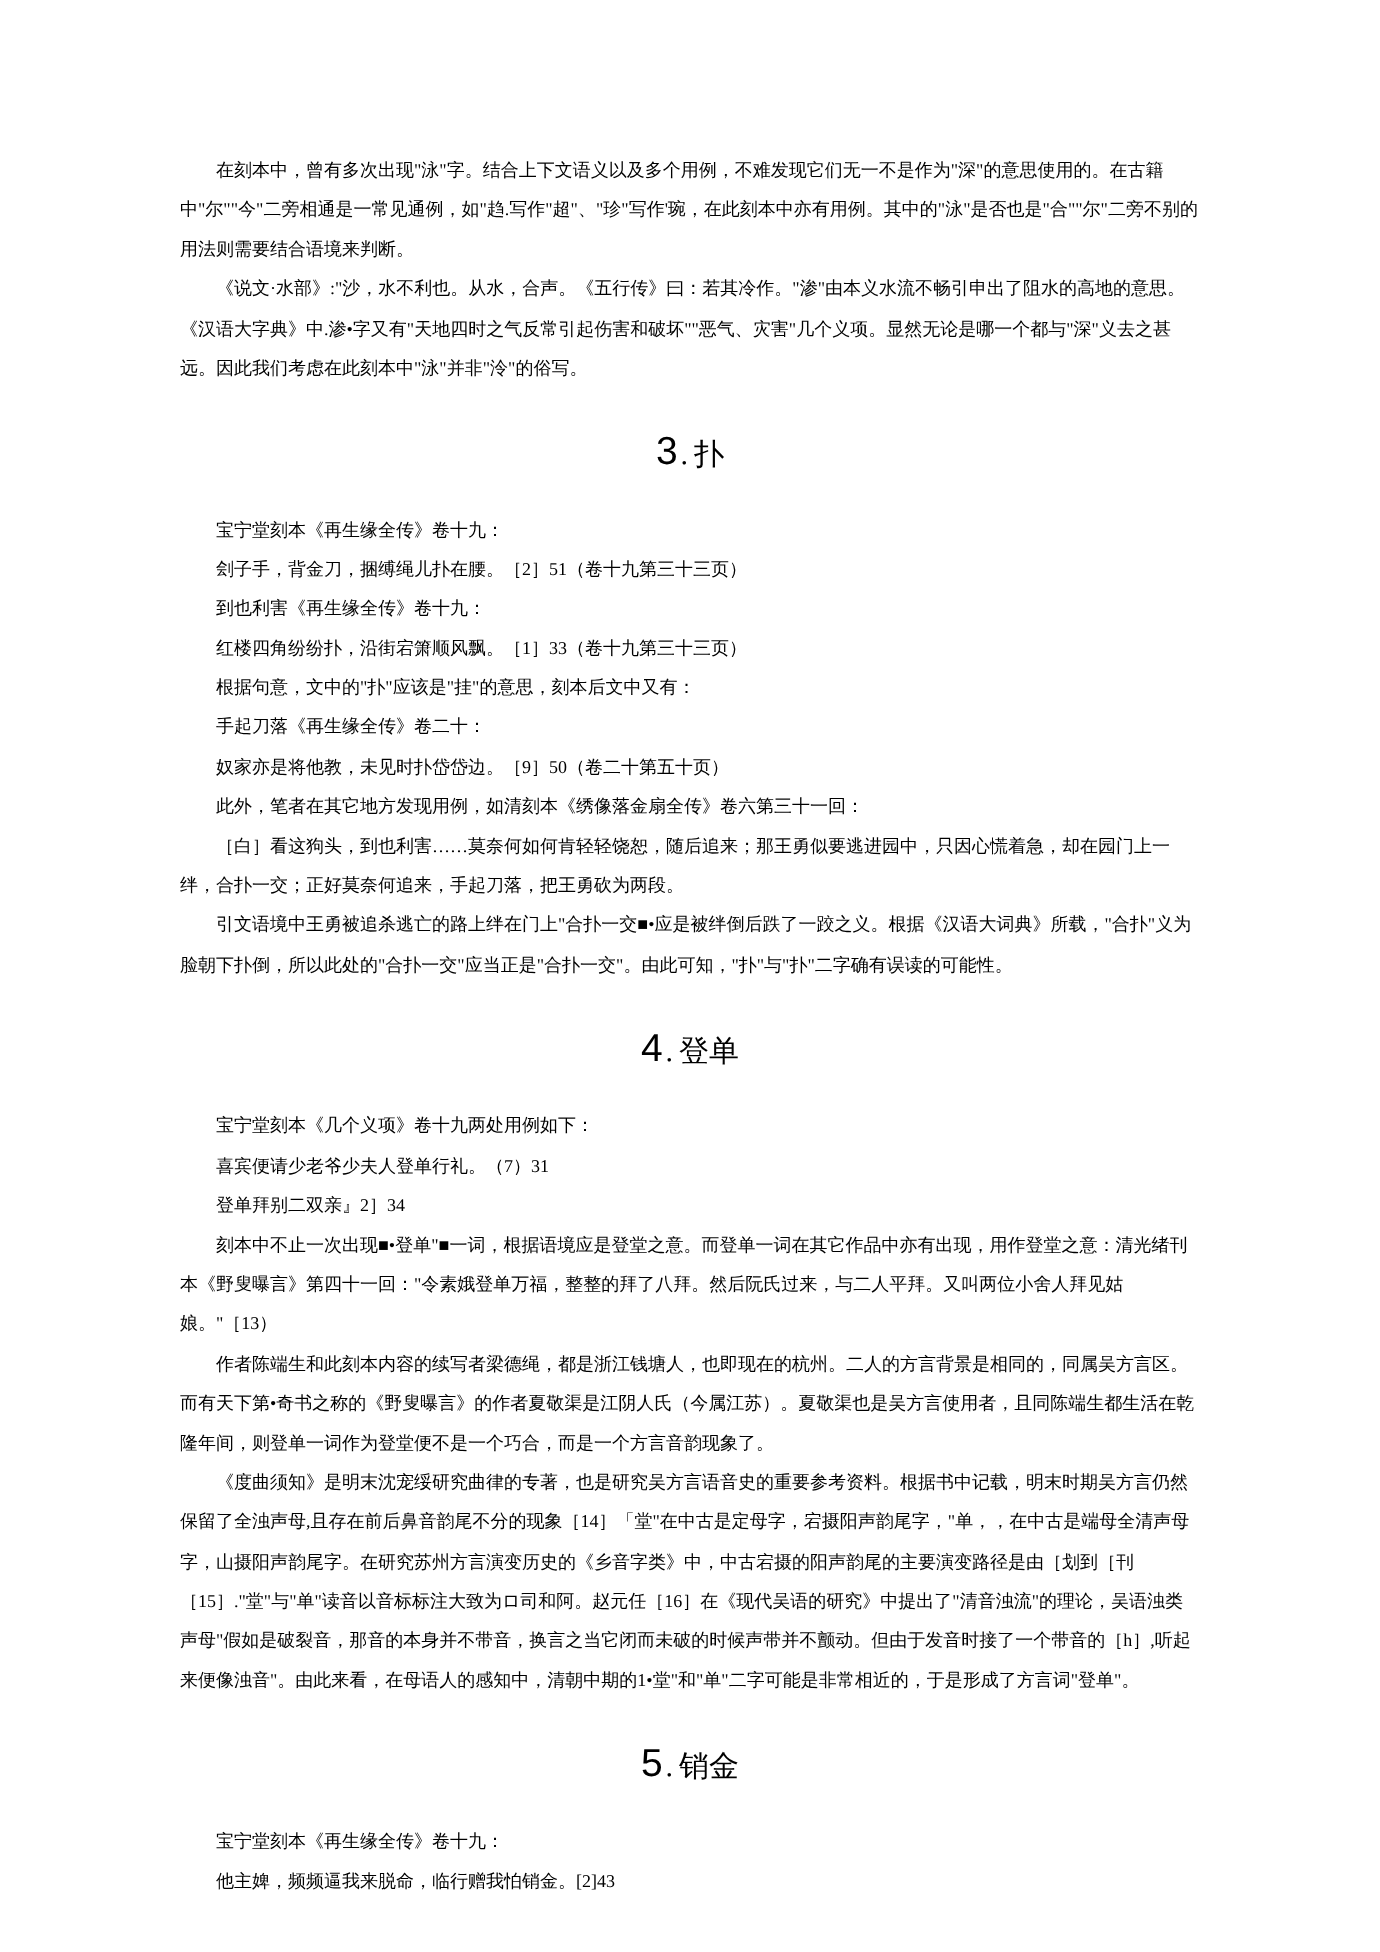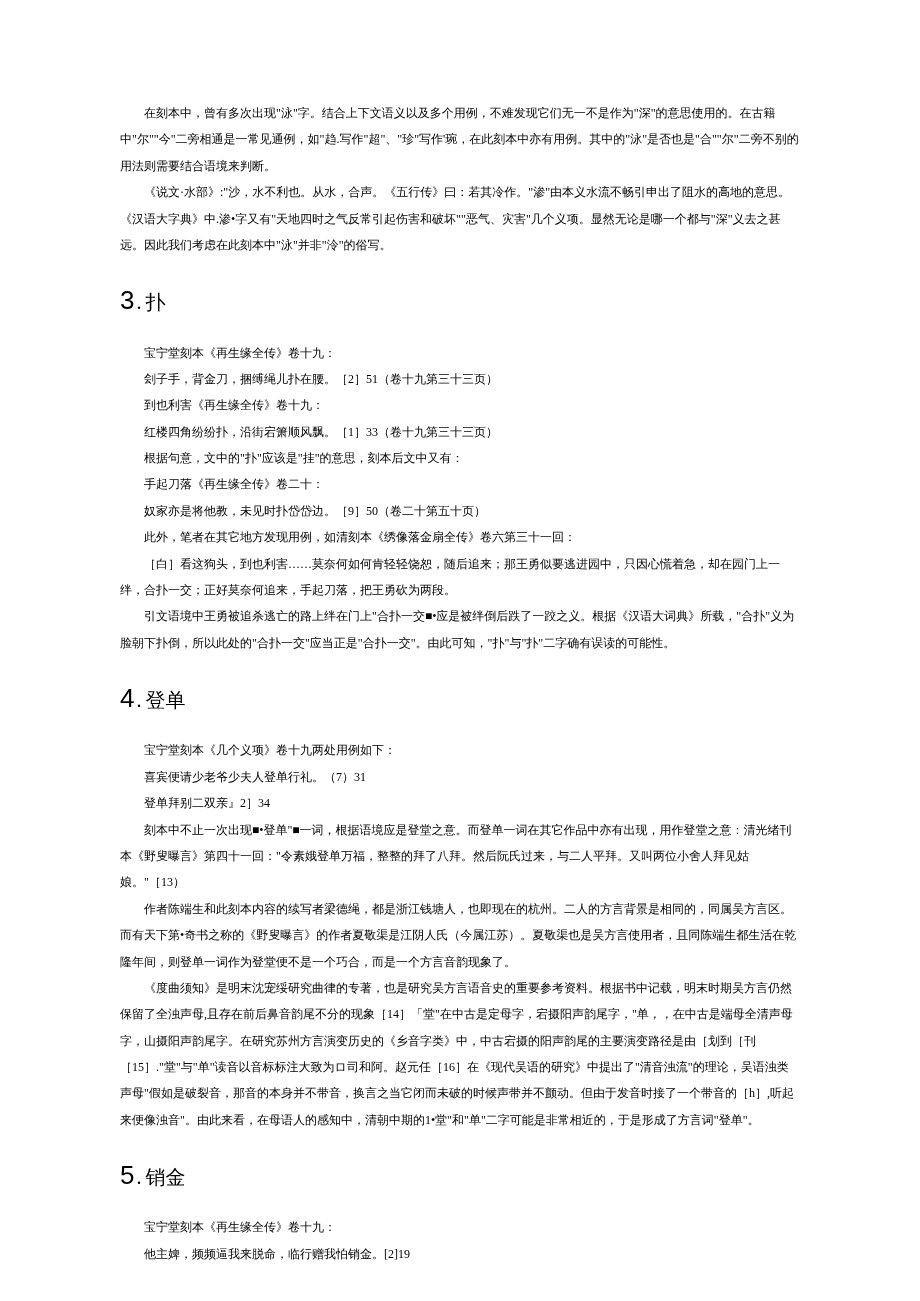--- a/index.html
+++ b/index.html
@@ -21,6 +21,7 @@
     font-family: "SimSun", serif;
     font-weight: normal;
     margin: 14px 0 10px 0;
+    text-align: center;
   }
   h2 .num {
     font-family: Arial, sans-serif;

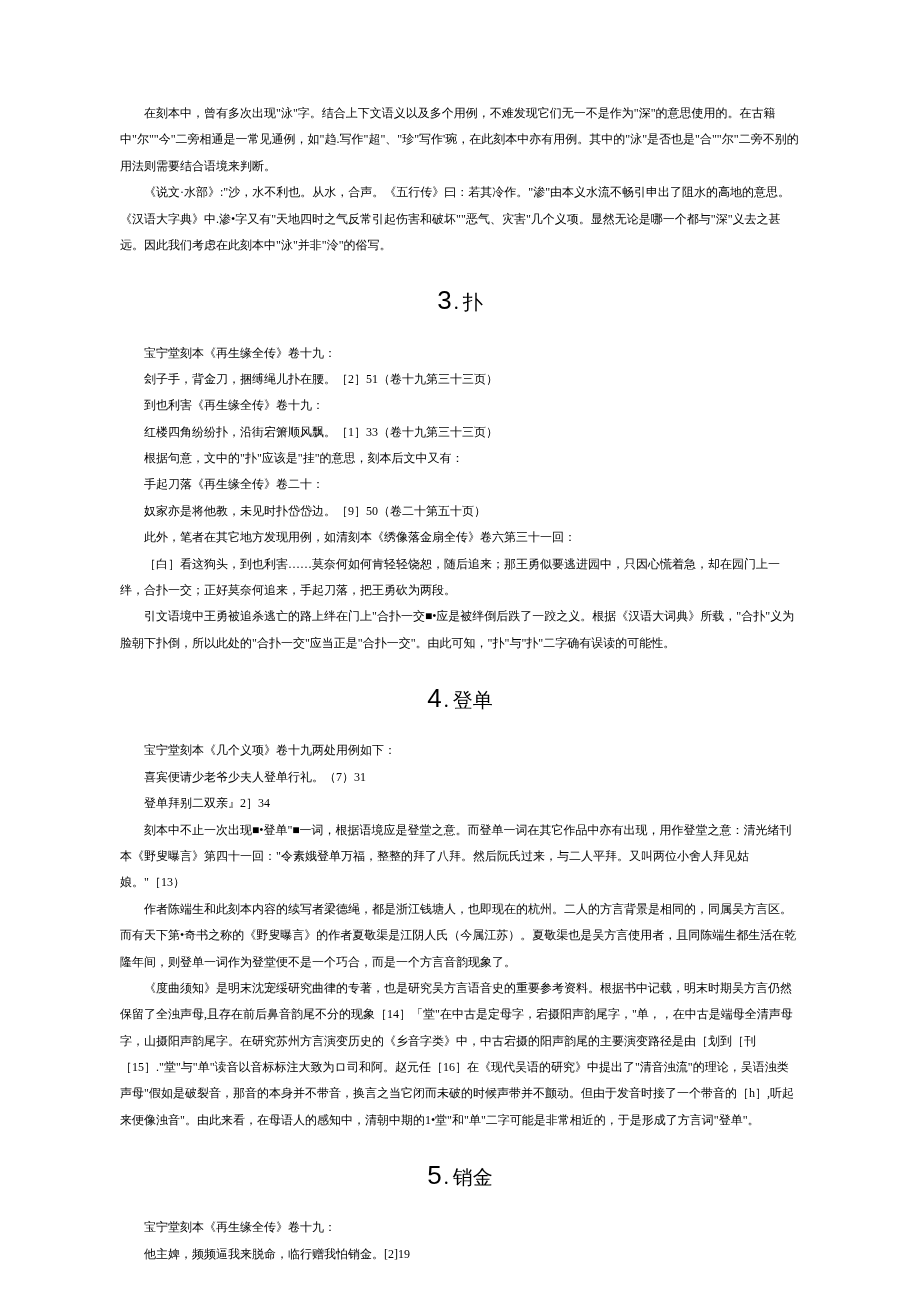--- a/index.html
+++ b/index.html
@@ -73,6 +73,6 @@
 </h2>
 
 <p class="para">宝宁堂刻本《再生缘全传》卷十九：</p>
-<p class="para">他主婢，频频逼我来脱命，临行赠我怕销金。[2]19</p>
+<p class="para">他主婢，频频逼我来脱命，临行赠我怕销金。[2]43</p>
 
 </body></html>

